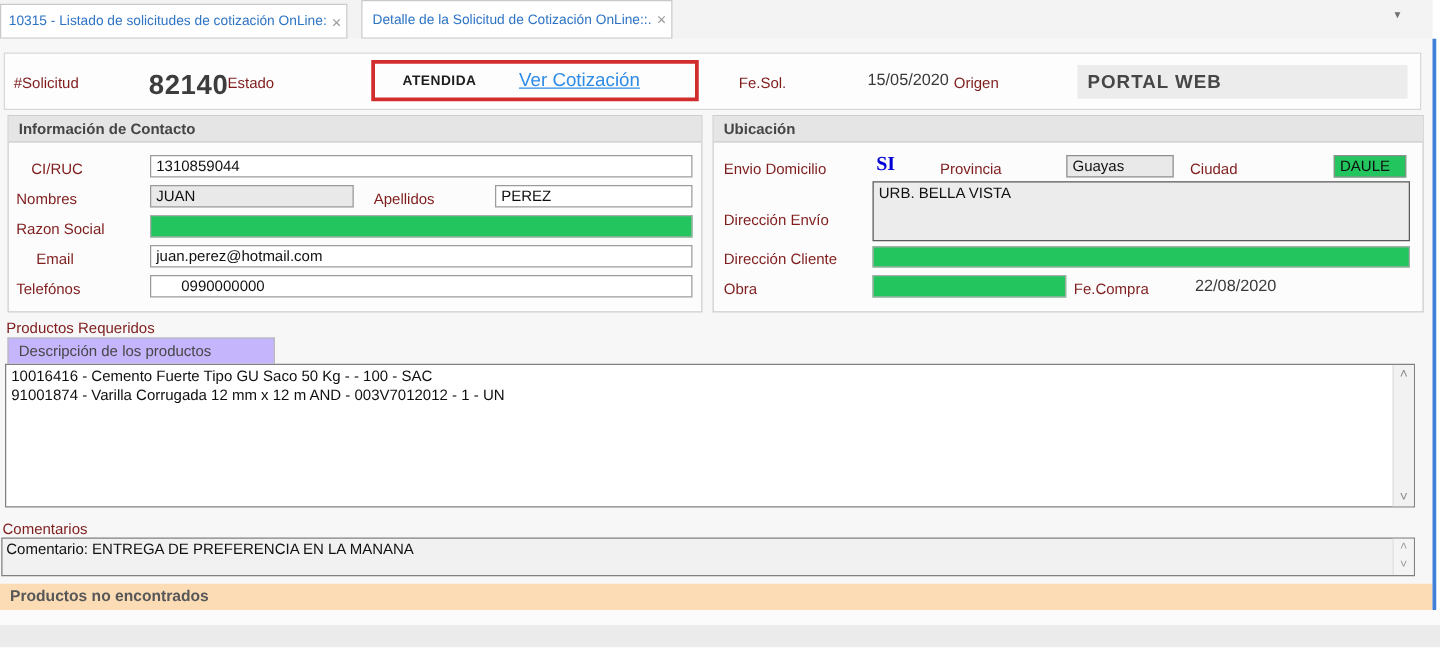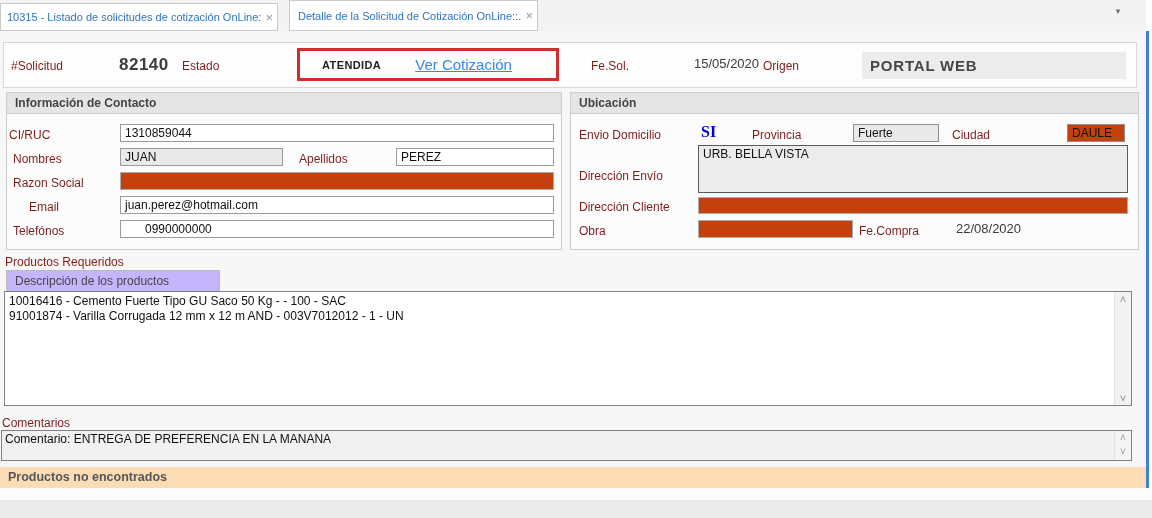--- a/index.html
+++ b/index.html
@@ -27,7 +27,7 @@
   .val-date{position:absolute;color:#3a3a3a;font-size:13px;white-space:nowrap;}
   
   .header-panel{position:absolute;left:3px;top:11px;width:1134px;height:46px;background:#fdfdfd;border:1px solid #d8d8d8;}
-  .solicitud-num{position:absolute;left:115px;top:12px;font-size:17px;font-weight:bold;color:#3d3d3d;letter-spacing:.5px;}
+  .solicitud-num{position:absolute;left:115px;top:12px;font-size:22px;font-weight:bold;color:#3d3d3d;letter-spacing:.5px;}
   .status-box{
     position:absolute;left:293px;top:5px;width:262px;height:33px;
     border:3px solid #d22d2d;display:flex;align-items:center;background:transparent;

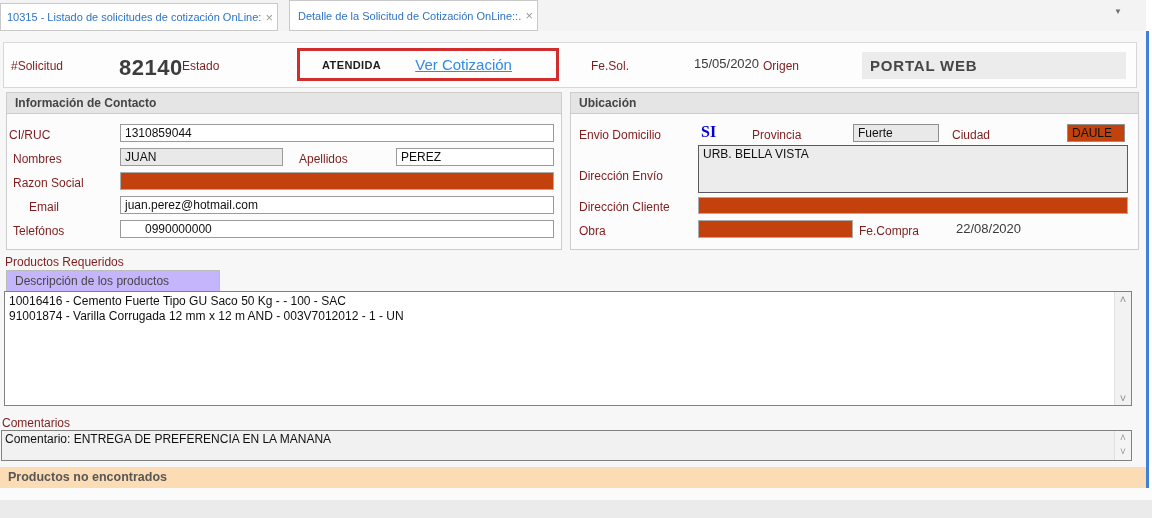--- a/index.html
+++ b/index.html
@@ -113,7 +113,7 @@
 
     <div class="groupbox" style="left:6px;top:61px;width:556px;height:158px;">
       <div class="group-header">Información de Contacto</div>
-      <span class="lbl" style="left:2px;top:35px;">CI/RUC</span>
+      <span class="lbl" style="left:18px;top:35px;">CI/RUC</span>
       <div class="tb" style="left:113px;top:31px;width:434px;">1310859044</div>
       <span class="lbl" style="left:6px;top:59px;">Nombres</span>
       <div class="tb gray" style="left:113px;top:55px;width:163px;">JUAN</div>

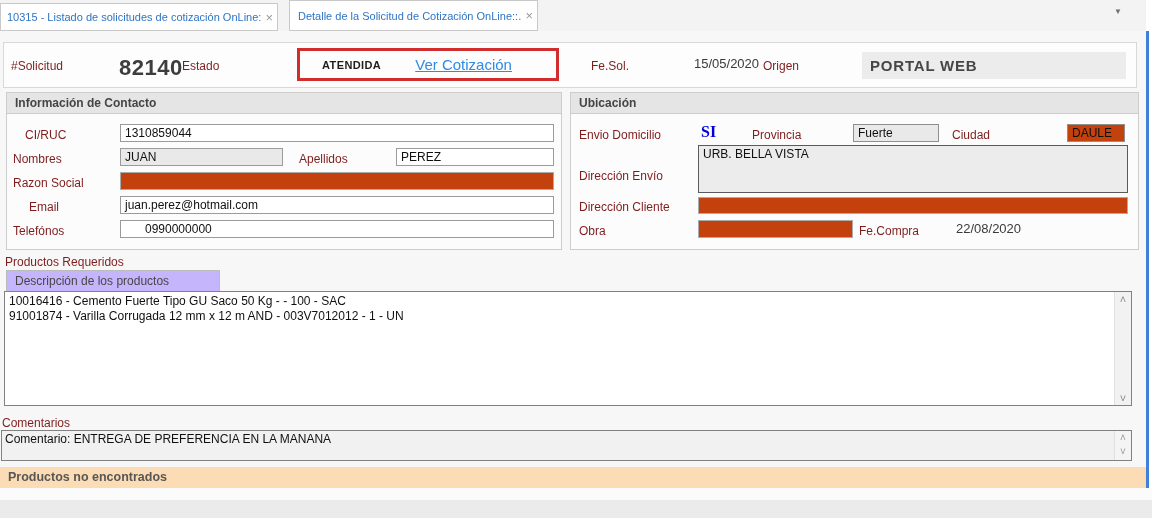--- a/index.html
+++ b/index.html
@@ -132,7 +132,7 @@
       <span class="lbl" style="left:8px;top:35px;">Envio Domicilio</span>
       <span class="si-value" style="left:130px;top:30px;">SI</span>
       <span class="lbl" style="left:181px;top:35px;">Provincia</span>
-      <div class="tb gray" style="left:282px;top:31px;width:86px;border-color:#8f8f8f;">Fuerte</div>
+      <div class="tb gray" style="left:282px;top:31px;width:86px;border-color:#8f8f8f;">Guayas</div>
       <span class="lbl" style="left:381px;top:35px;">Ciudad</span>
       <div class="tb light" style="left:496px;top:31px;width:58px;border-color:#8f8f8f;">DAULE</div>
       <span class="lbl" style="left:8px;top:76px;">Dirección Envío</span>

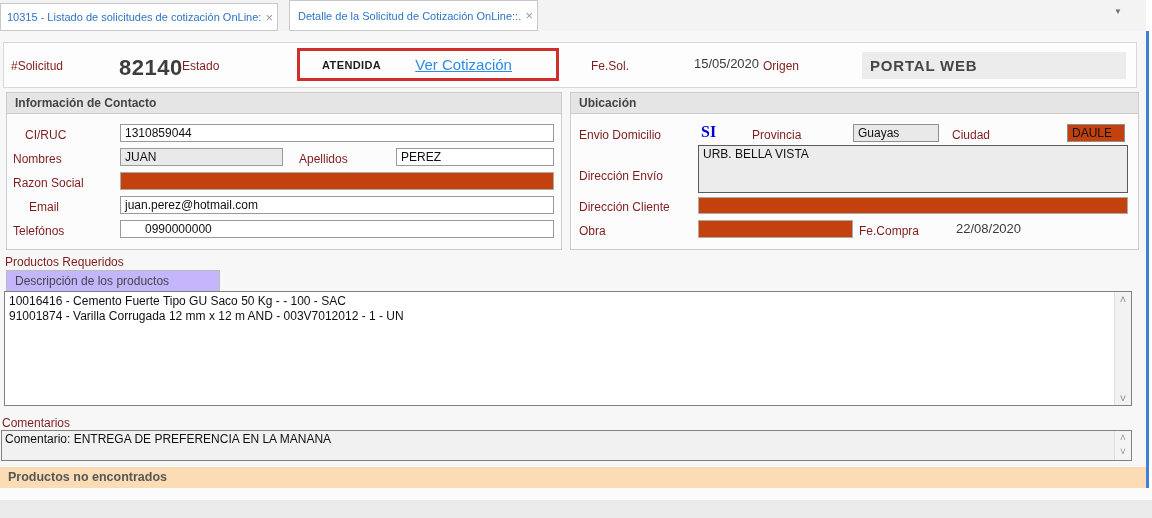--- a/index.html
+++ b/index.html
@@ -50,7 +50,7 @@
     font-size:12px;color:#101010;line-height:16px;padding:0 4px;overflow:hidden;white-space:nowrap;
   }
   .tb.gray{background:#e9e9e9;}
-  .tb.light{background:#c2410c;border-color:#ababab;}
+  .tb.light{background:#22c55e;border-color:#ababab;}
   .tb.multi{height:48px;background:#ececec;border:1px solid #5a5a5a;line-height:15px;padding-top:1px;}
   .si-value{
     position:absolute;font-family:"Liberation Serif","DejaVu Serif",serif;

